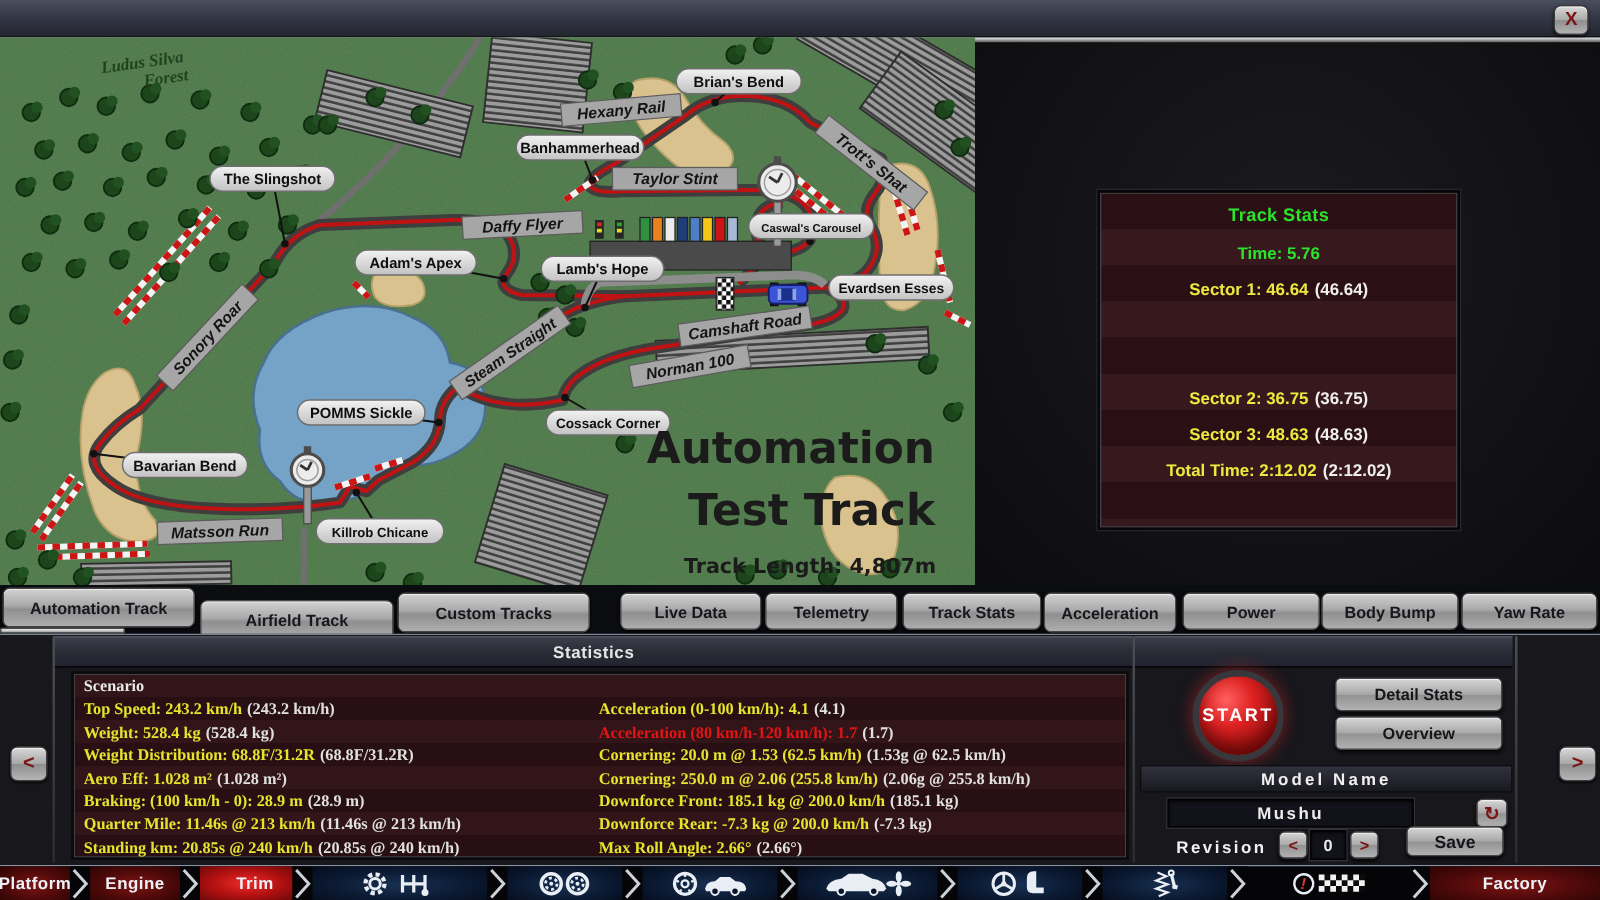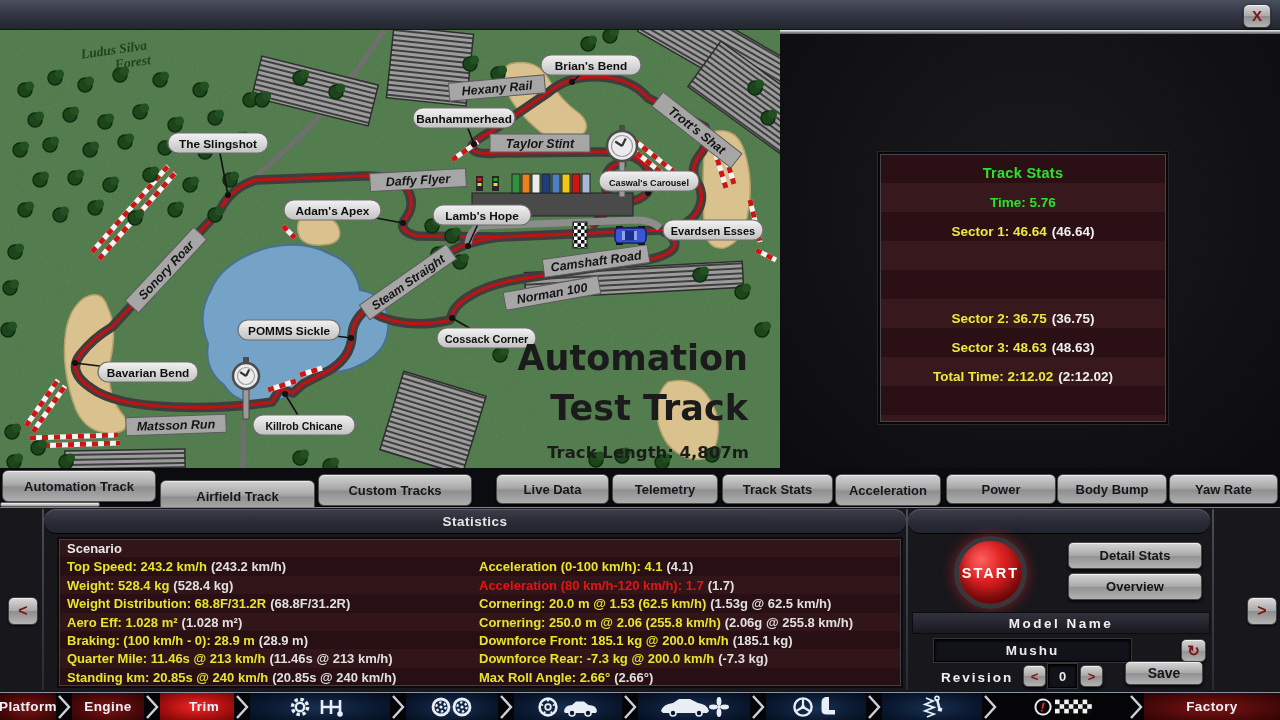--- a/index.html
+++ b/index.html
@@ -54,7 +54,7 @@
     background:linear-gradient(180deg,#3d404c 0%,#2a2c36 50%,#212330 100%);
     border-bottom:1px solid #000;box-shadow:inset 0 1px 0 #565a68;
     color:#e6e6e6;font-weight:bold;font-size:13.5px;letter-spacing:.5px;
-    display:flex;align-items:center;justify-content:center;border-radius:12px;}
+    display:flex;align-items:center;justify-content:center;}
 
   .statpanel{left:57px;top:537px;width:846px;height:151px;
     border:2px solid #0b0b0b;box-shadow:inset 0 0 0 1px #3f3f47;

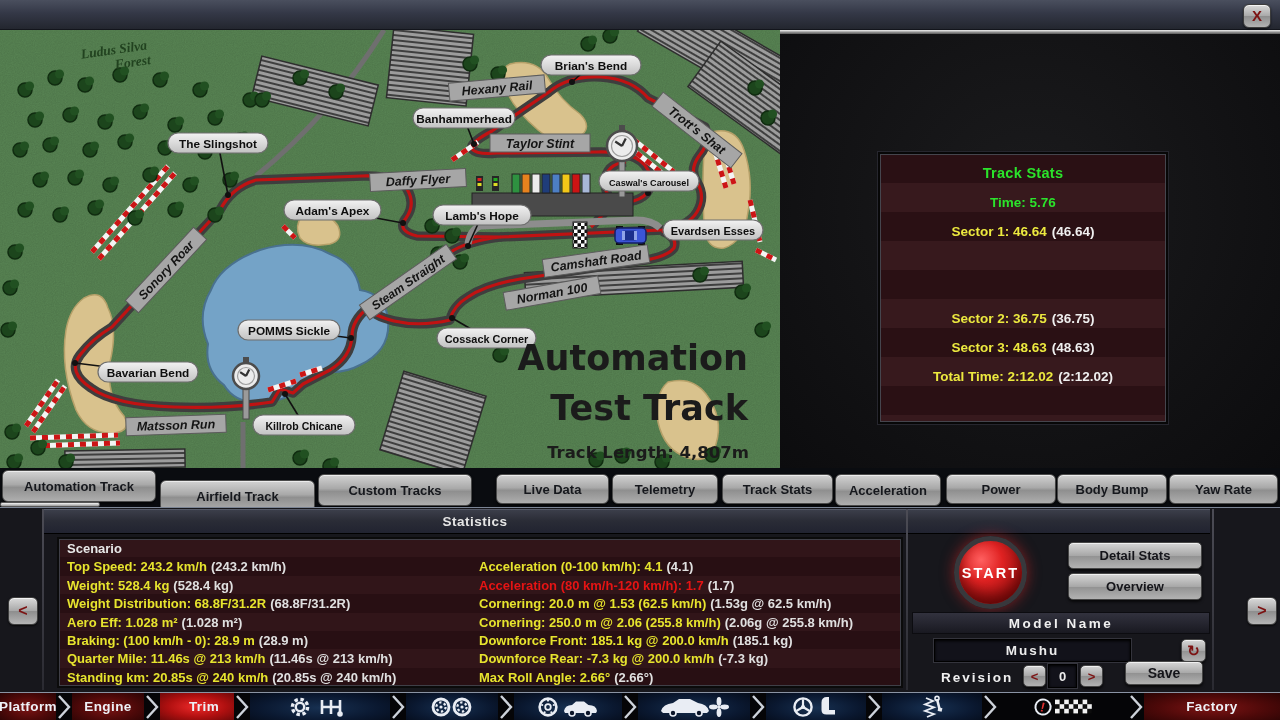--- a/index.html
+++ b/index.html
@@ -60,7 +60,7 @@
     border:2px solid #0b0b0b;box-shadow:inset 0 0 0 1px #3f3f47;
     background:repeating-linear-gradient(180deg,#311519 0 18.4px,#280f13 18.4px 36.8px);
     overflow:hidden;}
-  .statcol{position:absolute;top:1px;}
+  .statcol{position:absolute;top:1px;font-family:Liberation Serif, serif;}
   .statrow{height:18.4px;line-height:18.4px;font-size:13px;font-weight:bold;white-space:nowrap;}
   .statrow .m-yellow{color:#e7e42e;}
   .statrow .m-white{color:#e8e8e8;}

